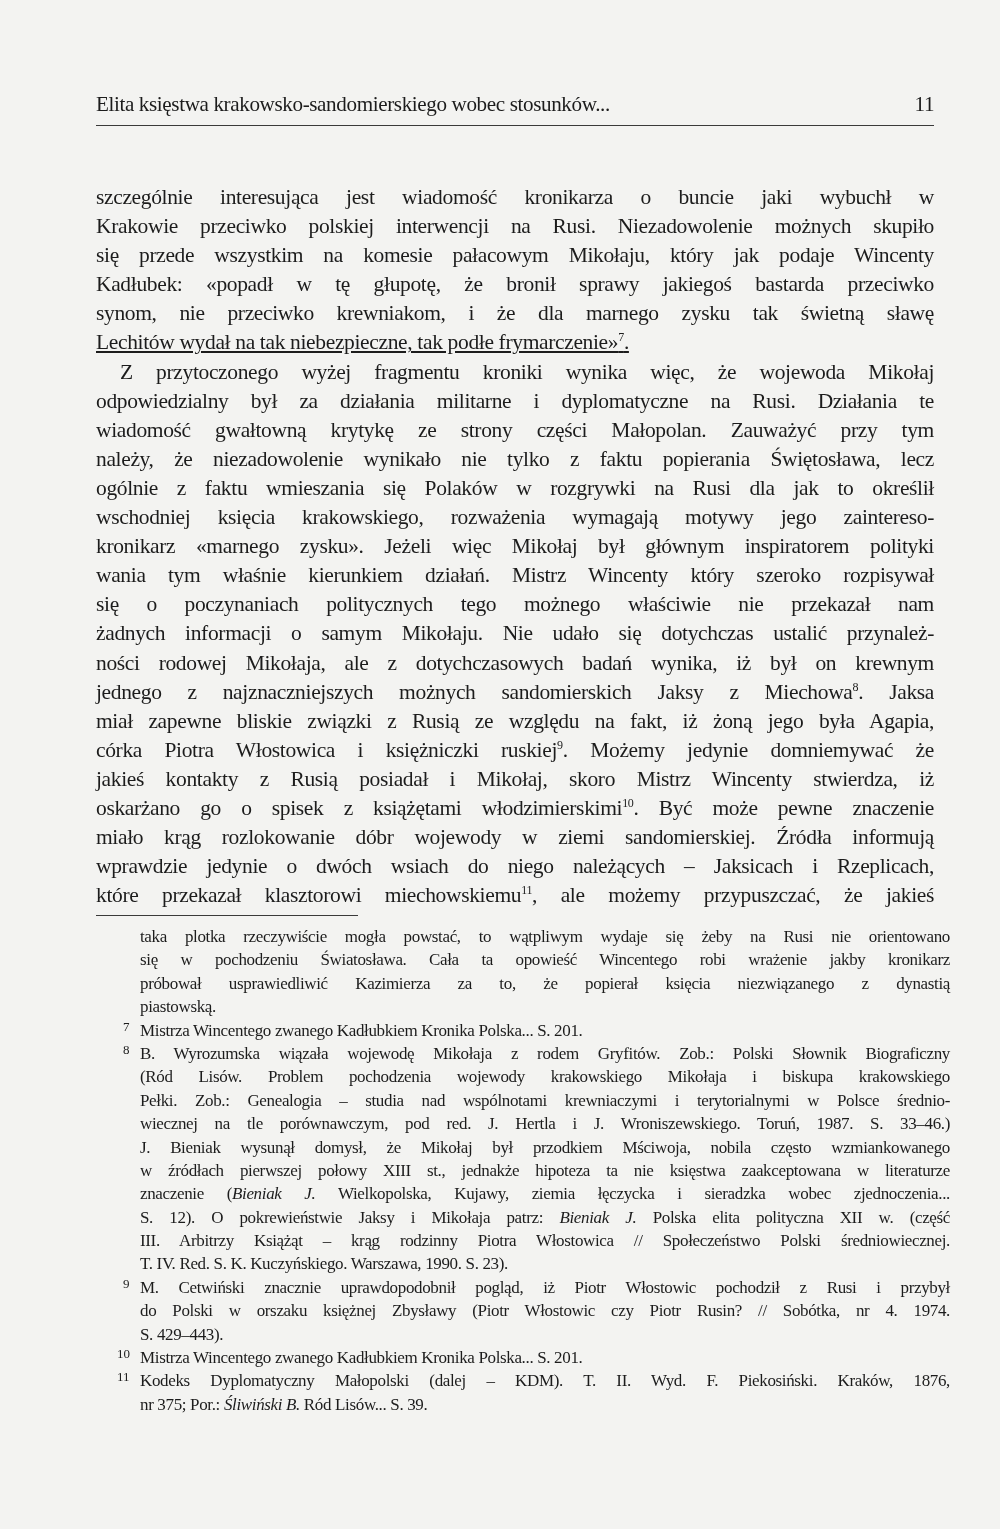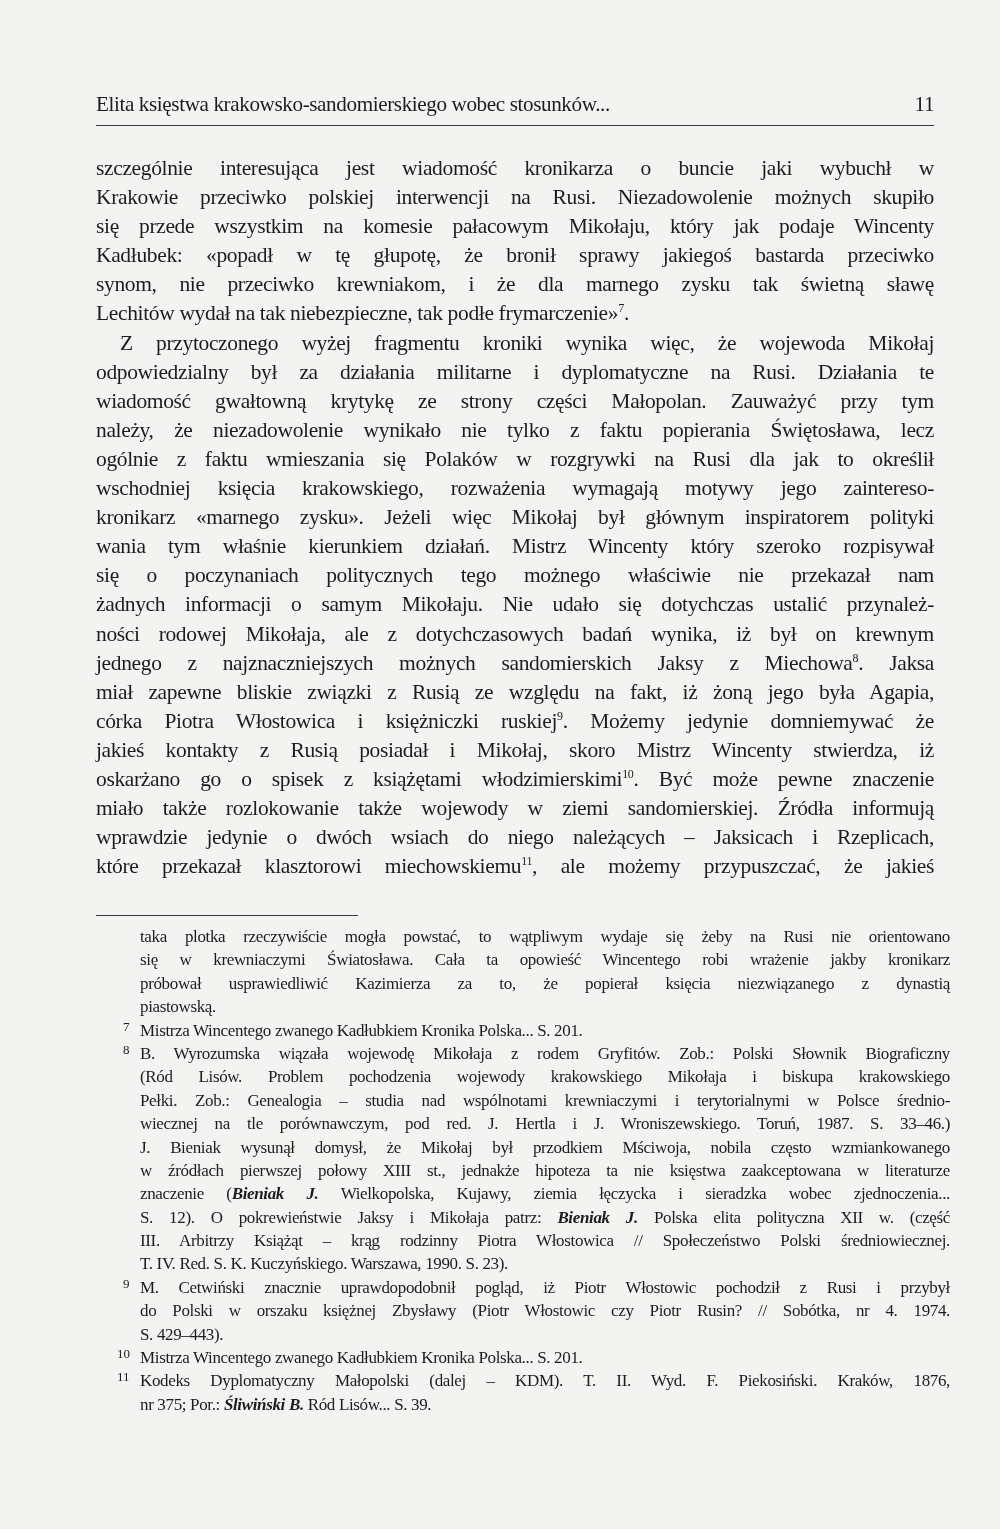--- a/index.html
+++ b/index.html
@@ -55,7 +55,7 @@
   }
   .body-text {
     position: absolute;
-    top: 154px;
+    top: 183px;
     left: 0;
     width: 838px;
     font-size: 21.5px;

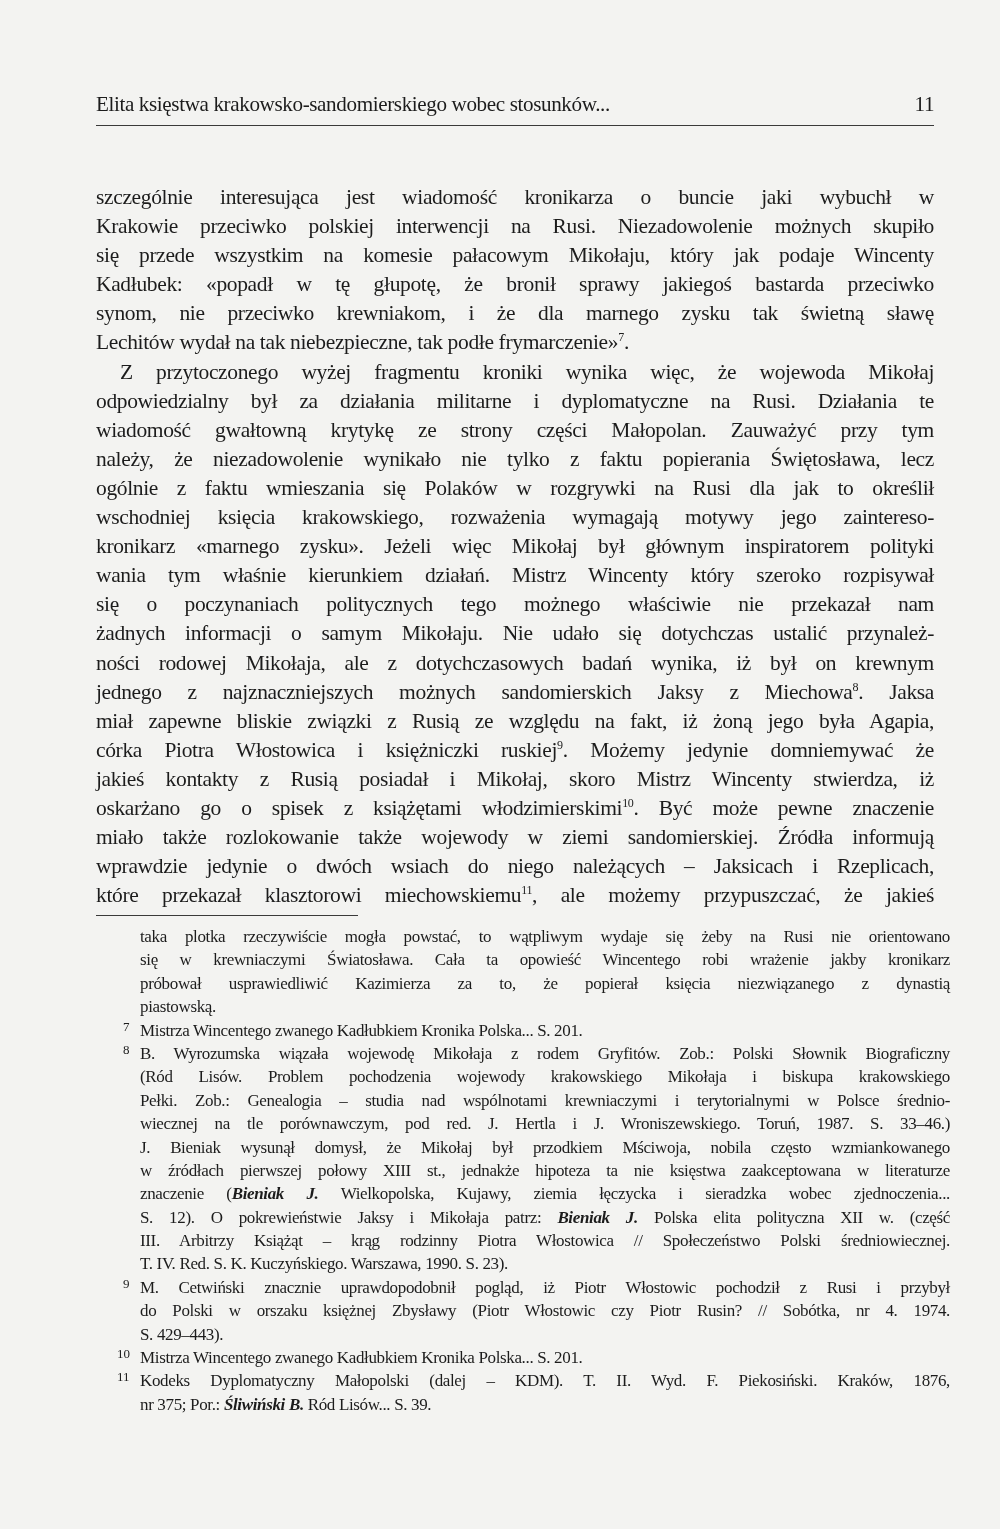--- a/index.html
+++ b/index.html
@@ -71,6 +71,7 @@
   }
   .body-text .line.last {
     text-align-last: left;
+    text-decoration: underline;
   }
   .body-text .line.indent {
     padding-left: 24px;

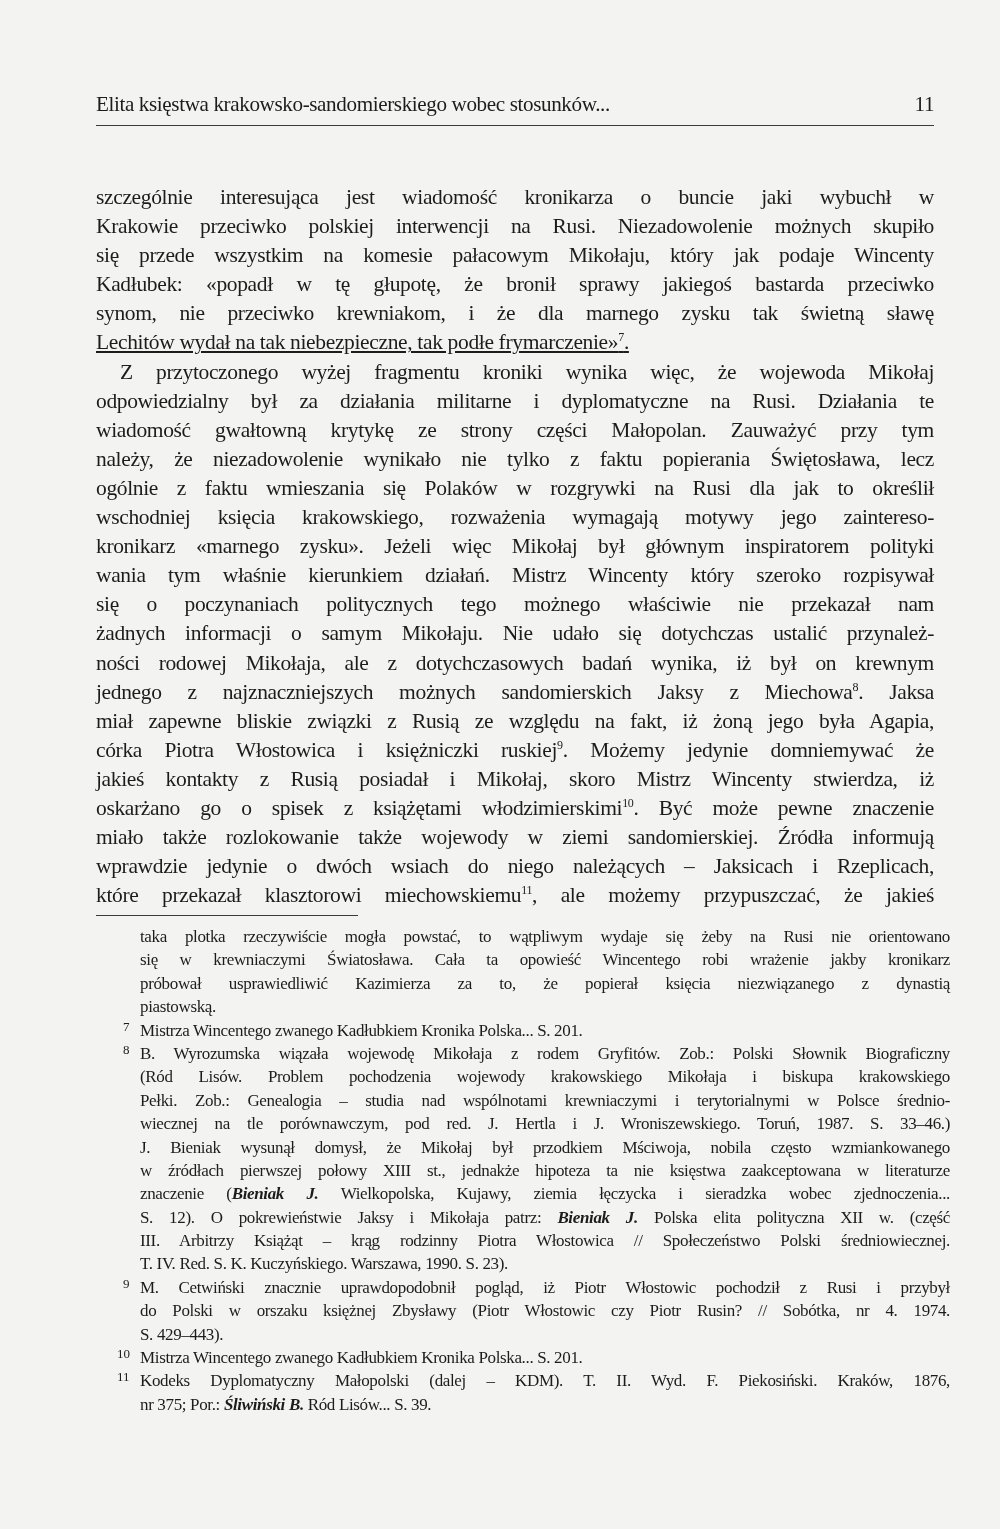--- a/index.html
+++ b/index.html
@@ -157,7 +157,7 @@
     <span class="line"><span>córka Piotra Włostowica i księżniczki ruskiej</span><sup>9</sup><span>. Możemy jedynie domniemywać że</span></span>
     <span class="line">jakieś kontakty z Rusią posiadał i Mikołaj, skoro Mistrz Wincenty stwierdza, iż</span>
     <span class="line"><span>oskarżano go o spisek z książętami włodzimierskimi</span><sup>10</sup><span>. Być może pewne znaczenie</span></span>
-    <span class="line">miało także rozlokowanie także wojewody w ziemi sandomierskiej. Źródła informują</span>
+    <span class="line">miało krąg rozlokowanie dóbr wojewody w ziemi sandomierskiej. Źródła informują</span>
     <span class="line">wprawdzie jedynie o dwóch wsiach do niego należących – Jaksicach i Rzeplicach,</span>
     <span class="line"><span>które przekazał klasztorowi miechowskiemu</span><sup>11</sup><span>, ale możemy przypuszczać, że jakieś</span></span>
   </div>

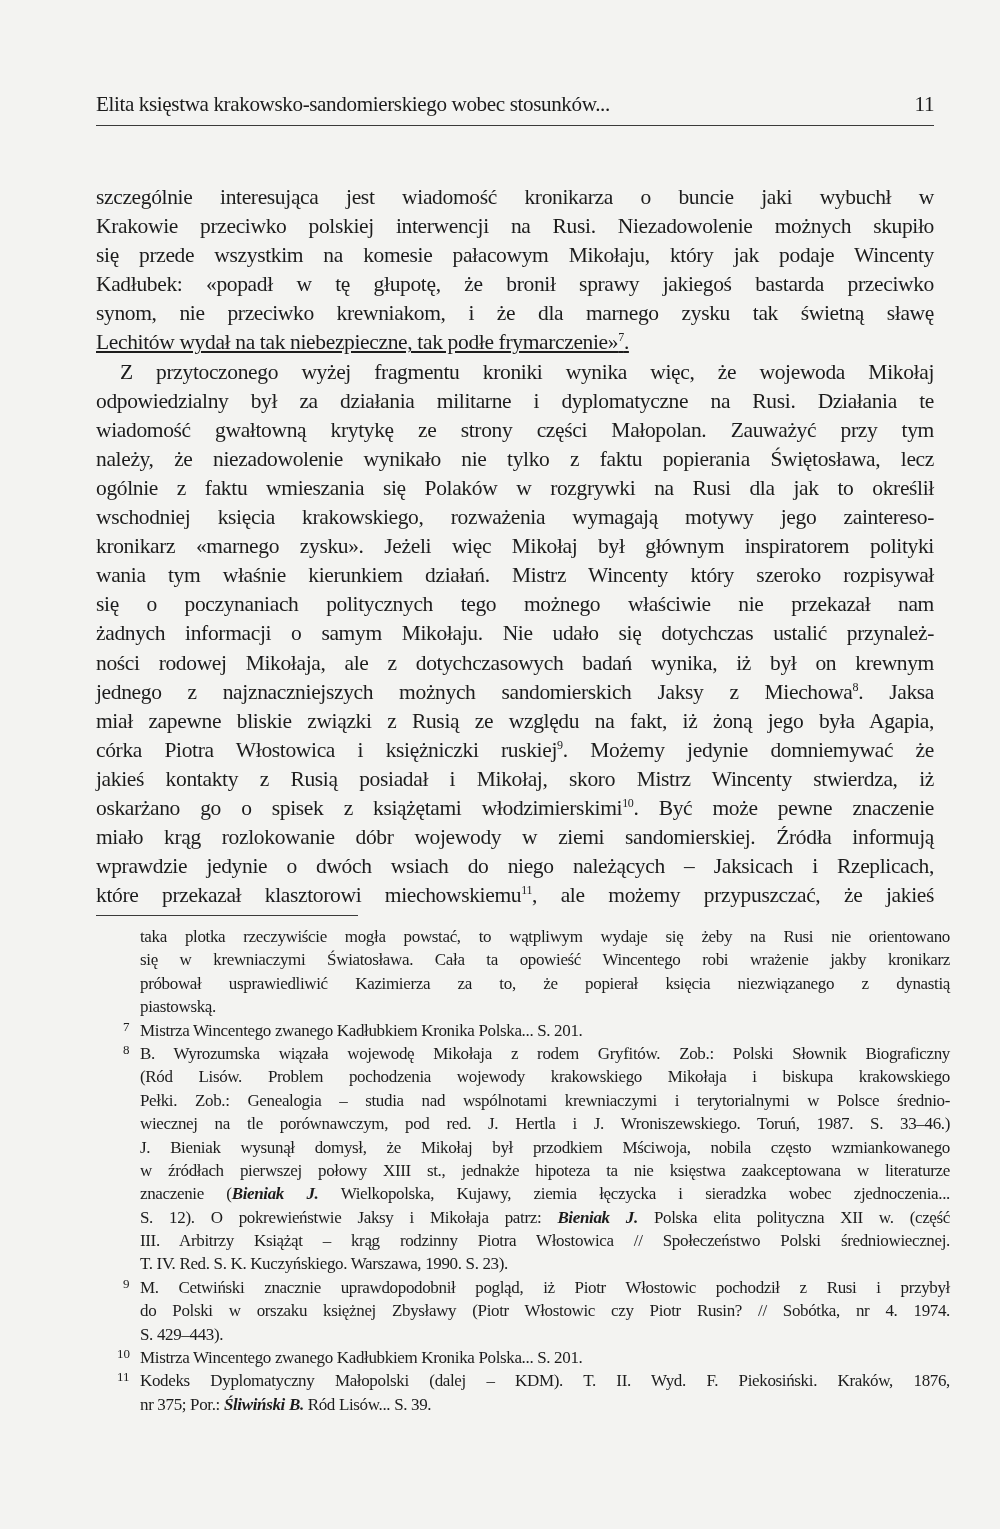--- a/index.html
+++ b/index.html
@@ -167,7 +167,7 @@
   <div class="footnotes">
     <div class="fn">
       <span class="fl">taka plotka rzeczywiście mogła powstać, to wątpliwym wydaje się żeby na Rusi nie orientowano</span>
-      <span class="fl">się w krewniaczymi Światosława. Cała ta opowieść Wincentego robi wrażenie jakby kronikarz</span>
+      <span class="fl">się w pochodzeniu Światosława. Cała ta opowieść Wincentego robi wrażenie jakby kronikarz</span>
       <span class="fl">próbował usprawiedliwić Kazimierza za to, że popierał księcia niezwiązanego z dynastią</span>
       <span class="fl last">piastowską.</span>
     </div>

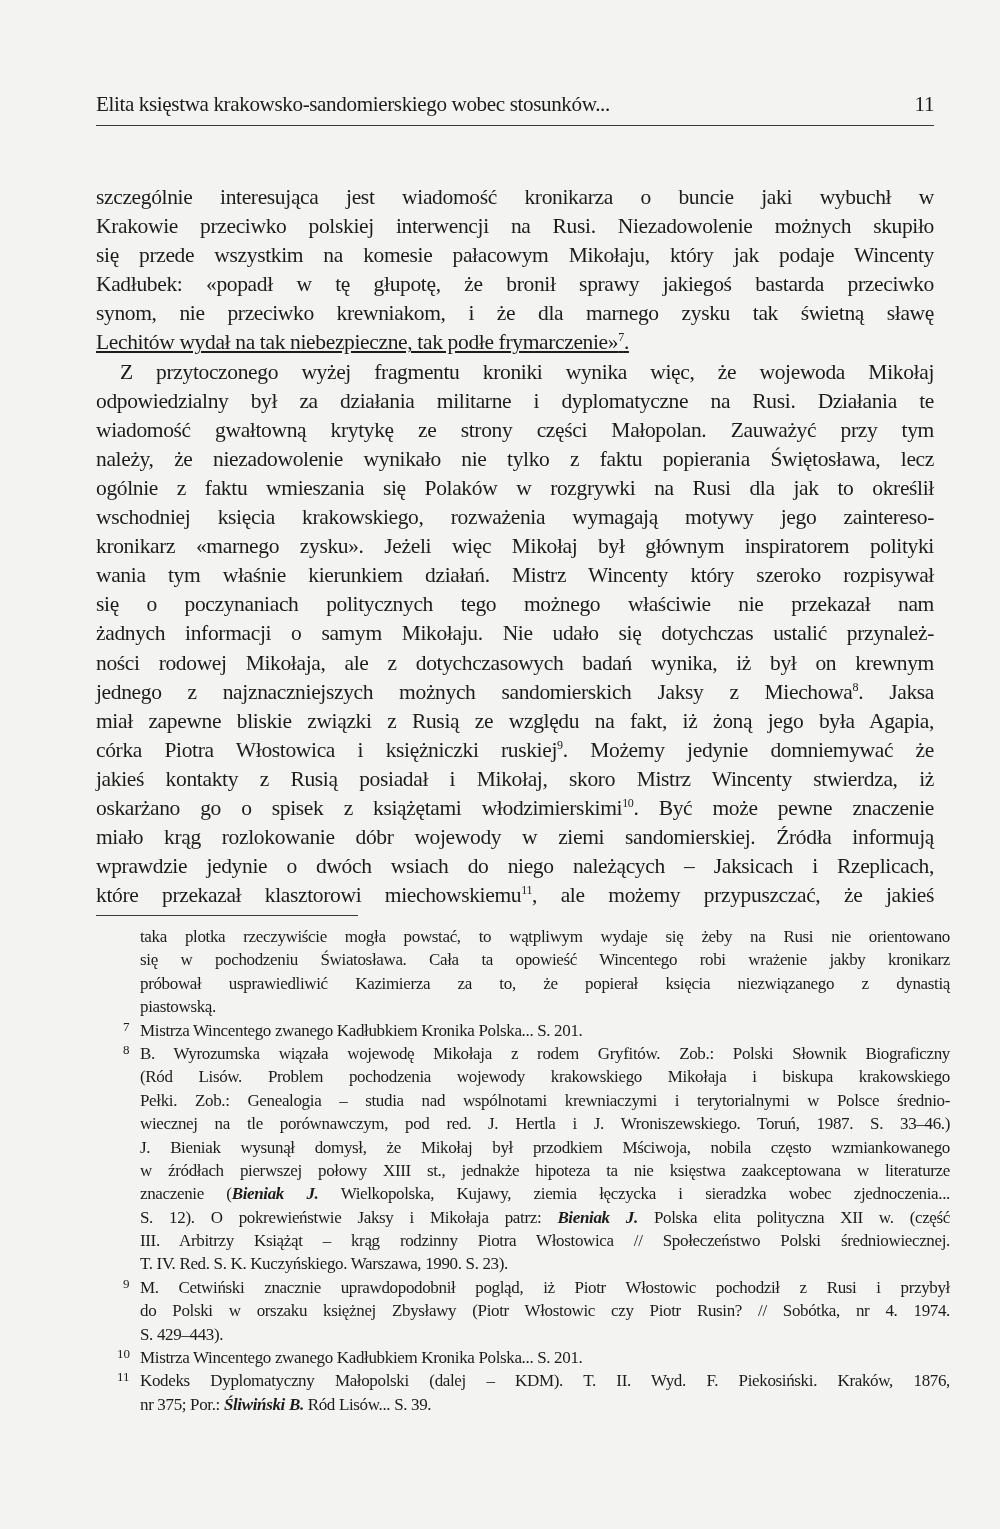--- a/index.html
+++ b/index.html
@@ -121,7 +121,7 @@
   .fn .num.wide {
     left: 5px;
   }
-  i { font-style: italic; font-weight: bold; }
+  i { font-style: italic; }
 </style>
 </head>
 <body>

